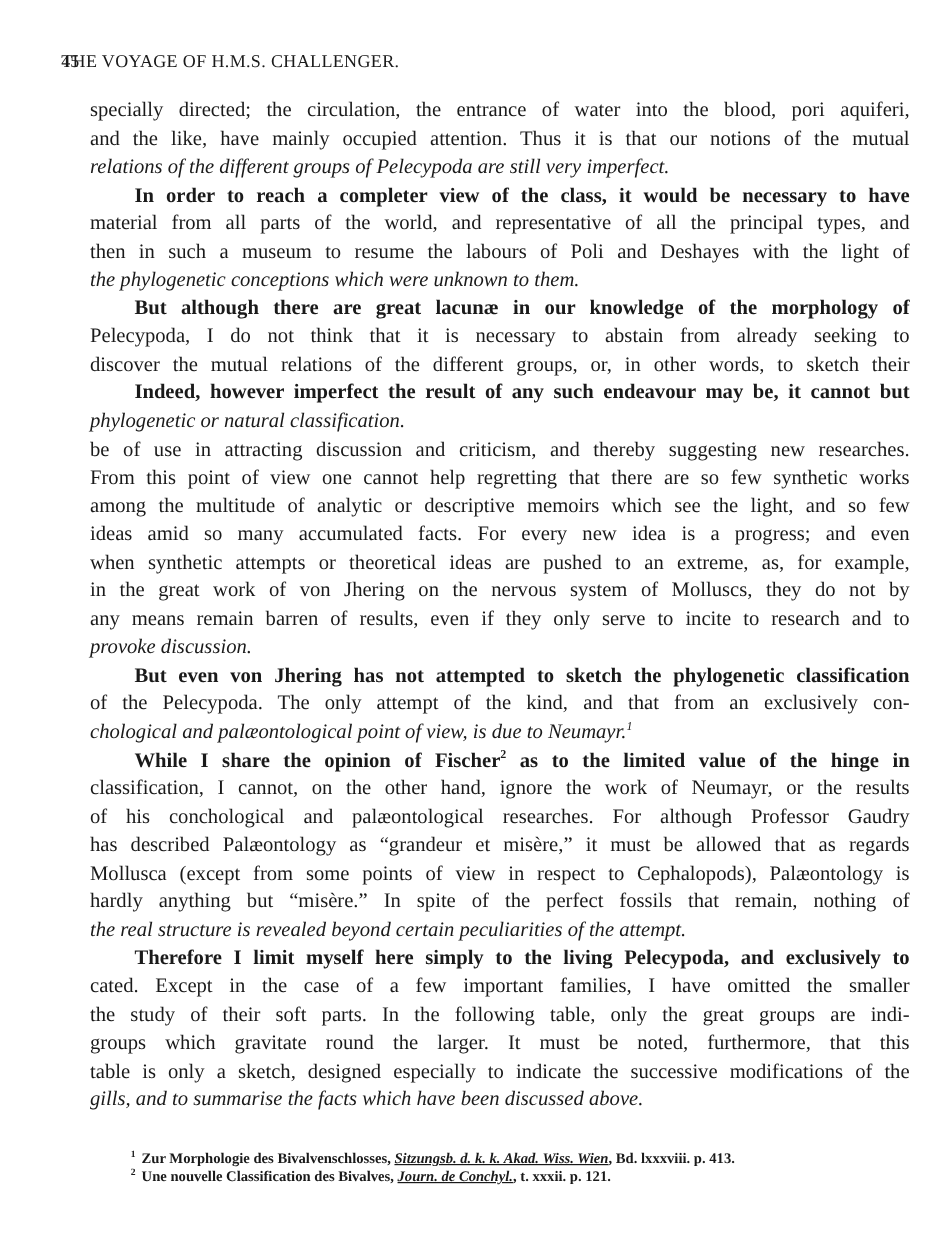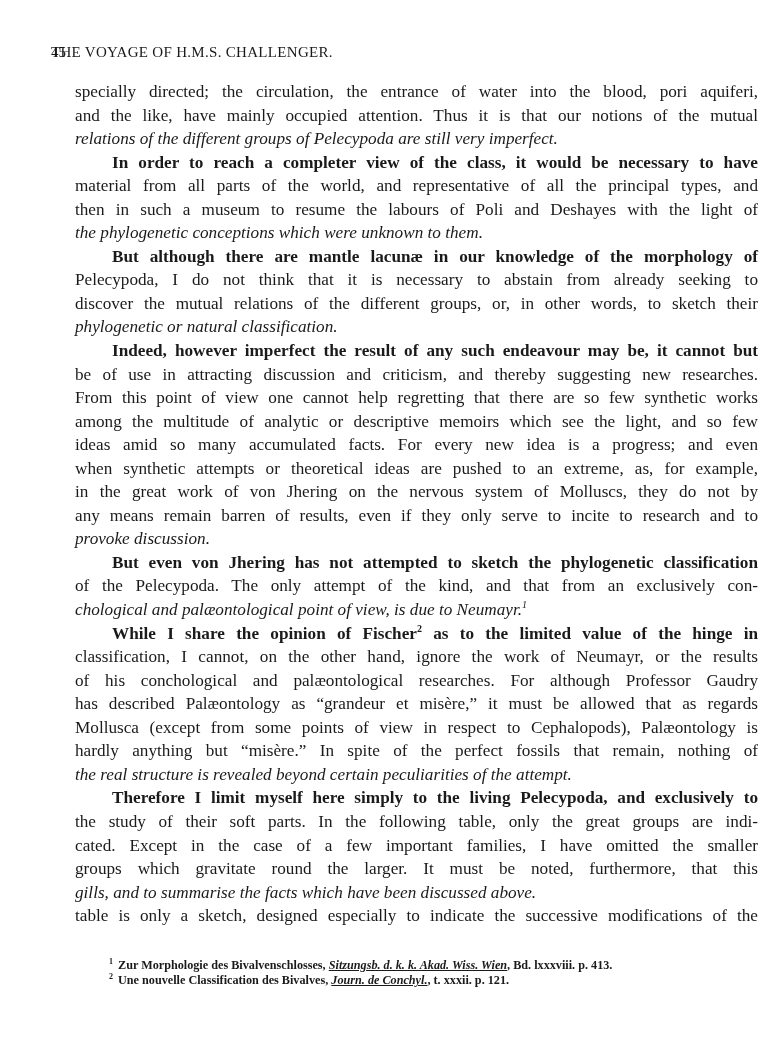--- a/index.html
+++ b/index.html
@@ -35,7 +35,7 @@
       <span class="line"><span>material from all parts of the world, and representative of all the principal types, and</span></span>
       <span class="line"><span>then in such a museum to resume the labours of Poli and Deshayes with the light of</span></span>
       <span class="line last"><span>the phylogenetic conceptions which were unknown to them.</span></span>
-      <span class="line indent"><span>But although there are mantle lacunæ in our knowledge of the morphology of</span></span>
+      <span class="line indent"><span>But although there are great lacunæ in our knowledge of the morphology of</span></span>
       <span class="line"><span>Pelecypoda, I do not think that it is necessary to abstain from already seeking to</span></span>
       <span class="line"><span>discover the mutual relations of the different groups, or, in other words, to sketch their</span></span>
       <span class="line last"><span>phylogenetic or natural classification.</span></span>

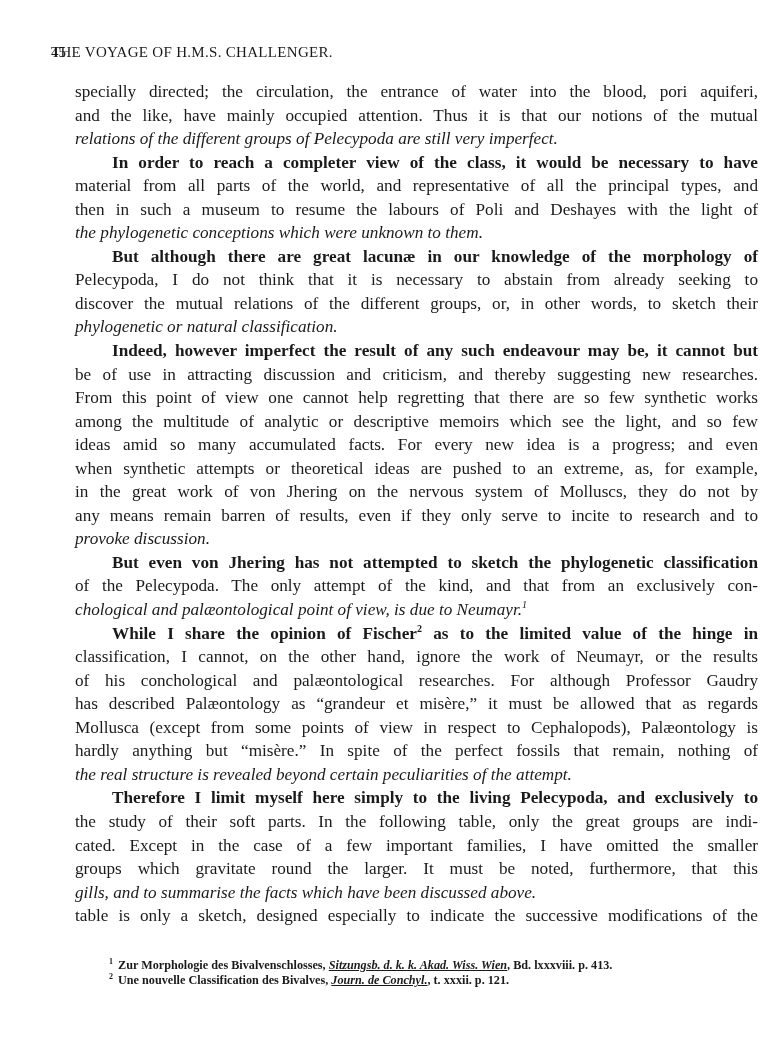--- a/index.html
+++ b/index.html
@@ -38,8 +38,8 @@
       <span class="line indent"><span>But although there are great lacunæ in our knowledge of the morphology of</span></span>
       <span class="line"><span>Pelecypoda, I do not think that it is necessary to abstain from already seeking to</span></span>
       <span class="line"><span>discover the mutual relations of the different groups, or, in other words, to sketch their</span></span>
+      <span class="line indent"><span>Indeed, however imperfect the result of any such endeavour may be, it cannot but</span></span>
       <span class="line last"><span>phylogenetic or natural classification.</span></span>
-      <span class="line indent"><span>Indeed, however imperfect the result of any such endeavour may be, it cannot but</span></span>
       <span class="line"><span>be of use in attracting discussion and criticism, and thereby suggesting new researches.</span></span>
       <span class="line"><span>From this point of view one cannot help regretting that there are so few synthetic works</span></span>
       <span class="line"><span>among the multitude of analytic or descriptive memoirs which see the light, and so few</span></span>

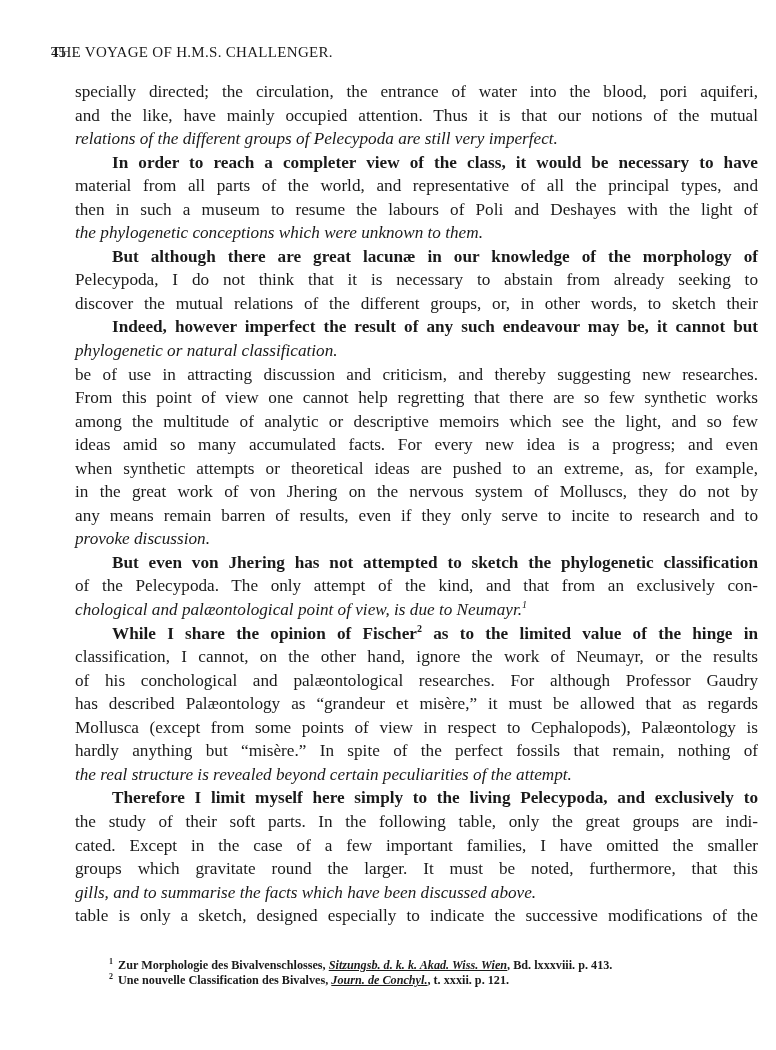--- a/index.html
+++ b/index.html
@@ -59,8 +59,8 @@
       <span class="line"><span>hardly anything but “misère.”  In spite of the perfect fossils that remain, nothing of</span></span>
       <span class="line last"><span>the real structure is revealed beyond certain peculiarities of the attempt.</span></span>
       <span class="line indent"><span>Therefore I limit myself here simply to the living Pelecypoda, and exclusively to</span></span>
+      <span class="line"><span>cated.  Except in the case of a few important families, I have omitted the smaller</span></span>
       <span class="line"><span>the study of their soft parts.  In the following table, only the great groups are indi-</span></span>
-      <span class="line"><span>cated.  Except in the case of a few important families, I have omitted the smaller</span></span>
       <span class="line"><span>groups which gravitate round the larger.  It must be noted, furthermore, that this</span></span>
       <span class="line last"><span>gills, and to summarise the facts which have been discussed above.</span></span>
       <span class="line"><span>table is only a sketch, designed especially to indicate the successive modifications of the</span></span>

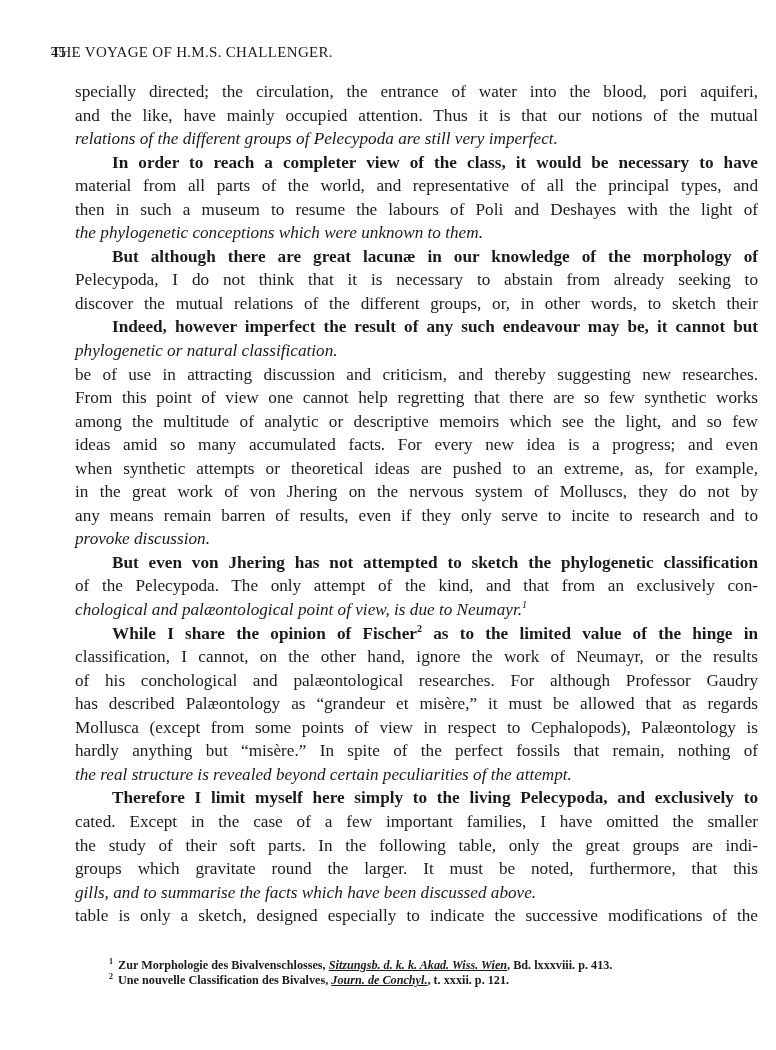--- a/index.html
+++ b/index.html
@@ -62,8 +62,8 @@
       <span class="line"><span>cated.  Except in the case of a few important families, I have omitted the smaller</span></span>
       <span class="line"><span>the study of their soft parts.  In the following table, only the great groups are indi-</span></span>
       <span class="line"><span>groups which gravitate round the larger.  It must be noted, furthermore, that this</span></span>
+      <span class="line"><span>table is only a sketch, designed especially to indicate the successive modifications of the</span></span>
       <span class="line last"><span>gills, and to summarise the facts which have been discussed above.</span></span>
-      <span class="line"><span>table is only a sketch, designed especially to indicate the successive modifications of the</span></span>
     </div>
 
   <div class="footnotes" id="footnotes">

